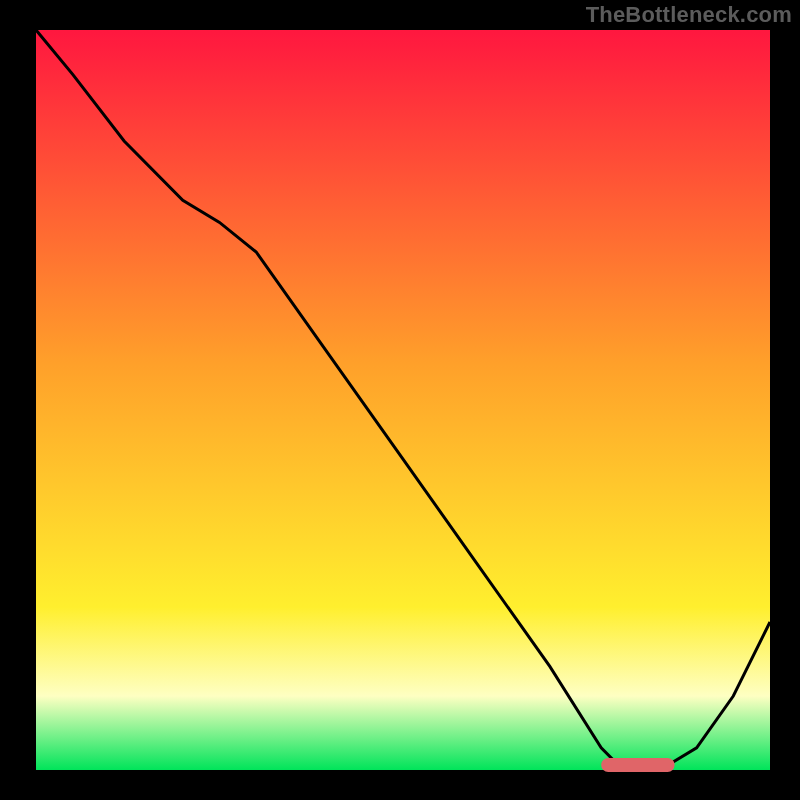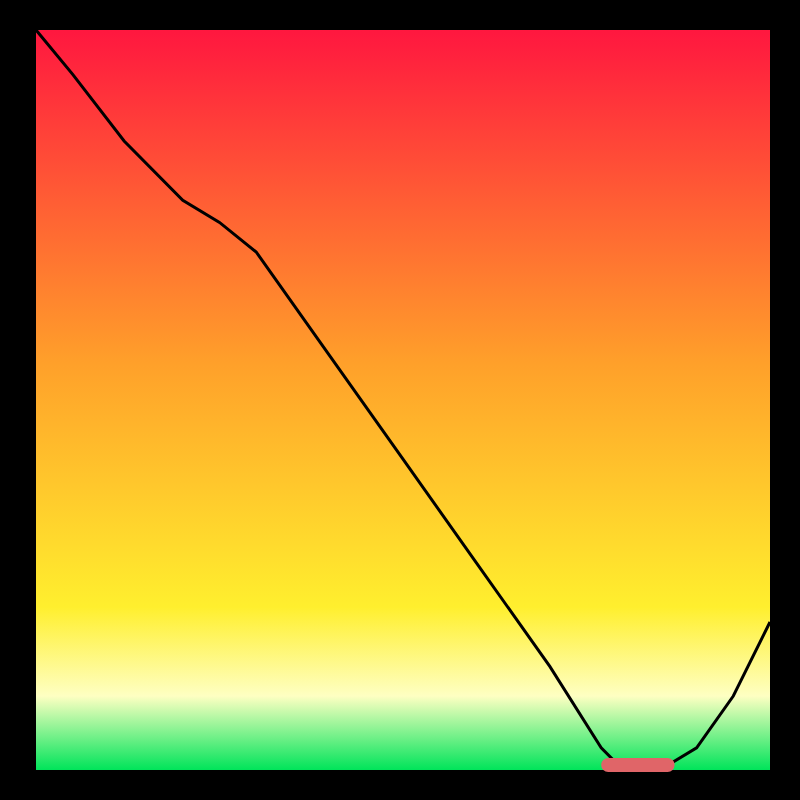--- a/index.html
+++ b/index.html
@@ -37,6 +37,7 @@
 
 <div class="container">
 
+  <div class="watermark">TheBottleneck.com</div>
 
   <svg class="plot" width="800" height="800" viewBox="0 0 800 800">
 

